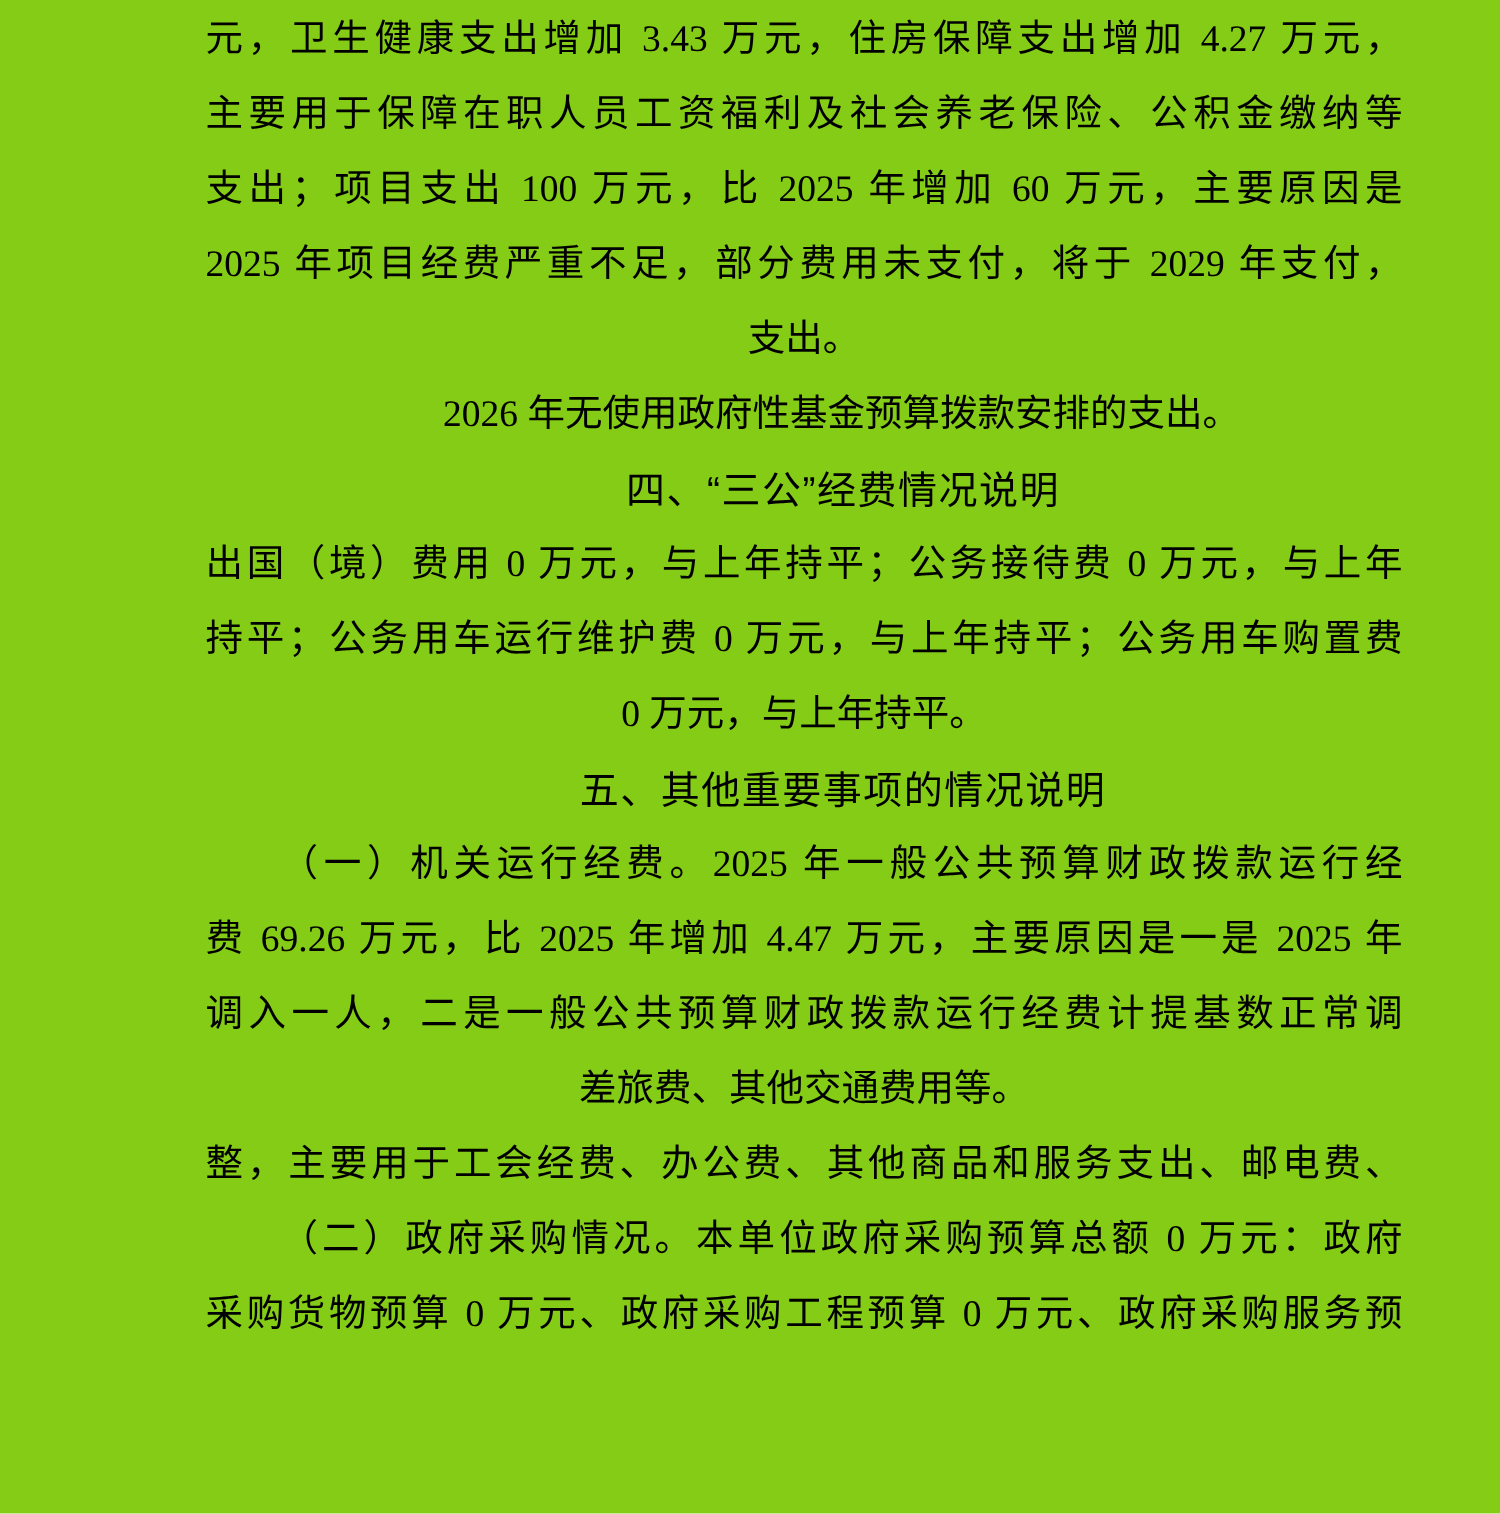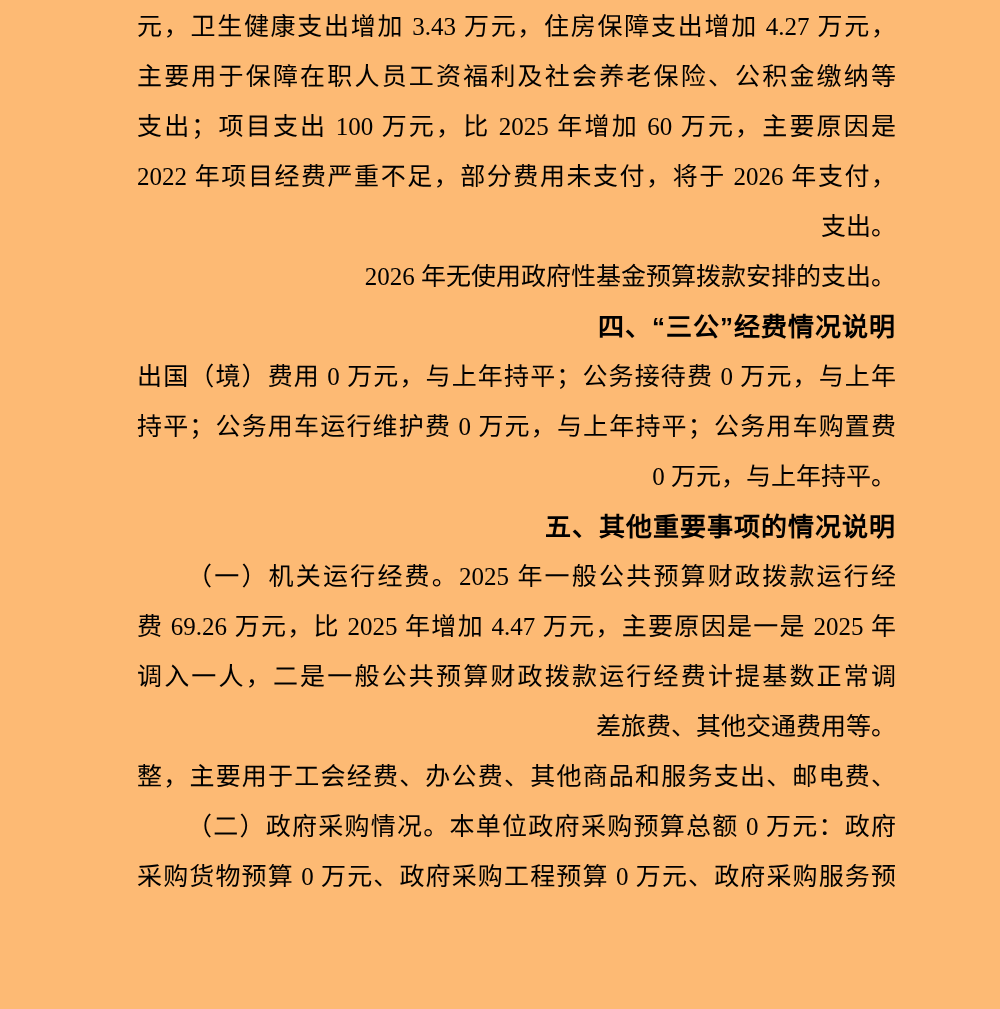--- a/index.html
+++ b/index.html
@@ -12,8 +12,8 @@
     width: 1000px;
     height: 1009px;
     box-sizing: border-box;
-    padding: 2px 104px 0 137px;
-    background: #fdba74;
+    padding: 2px 65px 0 137px;
+    background: #84cc16;
     overflow: hidden;
   }
   .line {

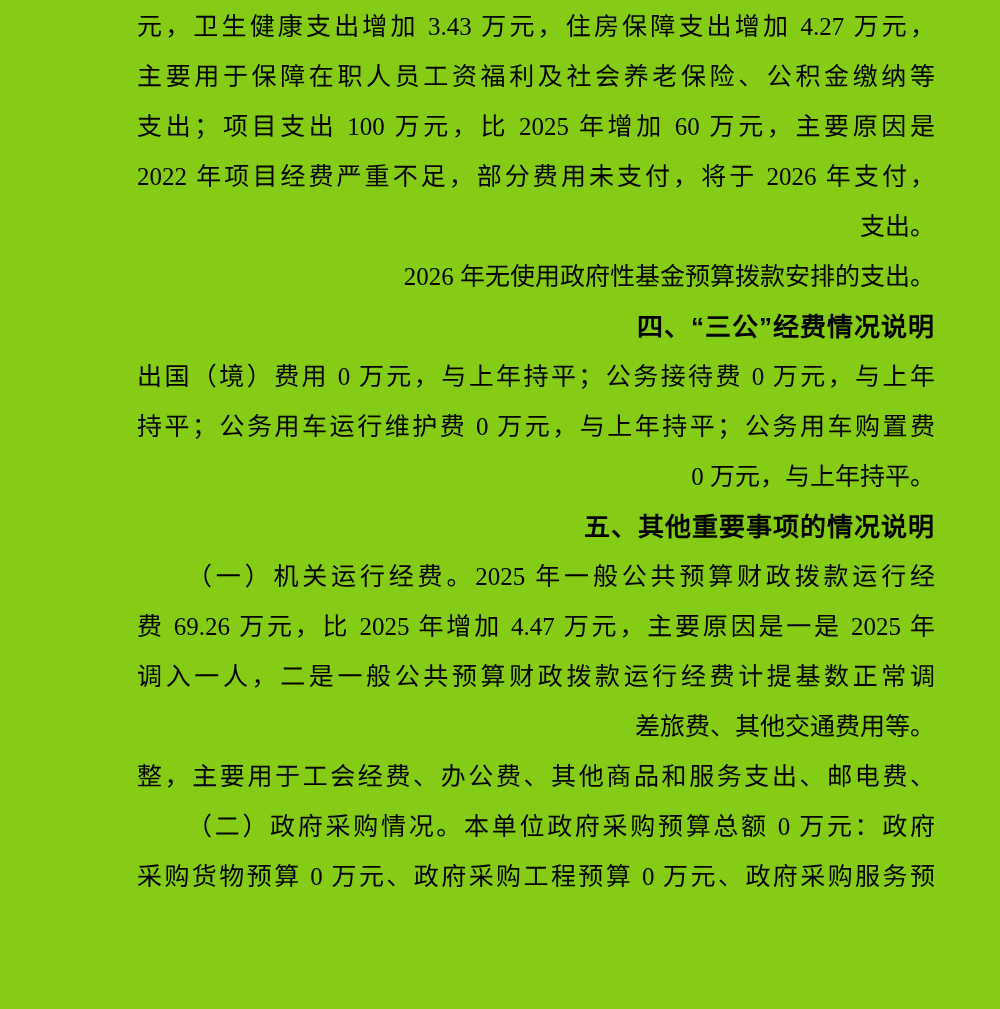--- a/index.html
+++ b/index.html
@@ -46,7 +46,7 @@
   <div class="line justify">元，卫生健康支出增加 3.43 万元，住房保障支出增加 4.27 万元，</div>
   <div class="line justify">主要用于保障在职人员工资福利及社会养老保险、公积金缴纳等</div>
   <div class="line justify">支出；项目支出 100 万元，比 2025 年增加 60 万元，主要原因是</div>
-  <div class="line justify">2022 年项目经费严重不足，部分费用未支付，将于 2026 年支付，</div>
+  <div class="line justify">2025 年项目经费严重不足，部分费用未支付，将于 2029 年支付，</div>
   <div class="line">支出。</div>
   <div class="line indent">2026 年无使用政府性基金预算拨款安排的支出。</div>
   <div class="line heading indent">四、“三公”经费情况说明</div>

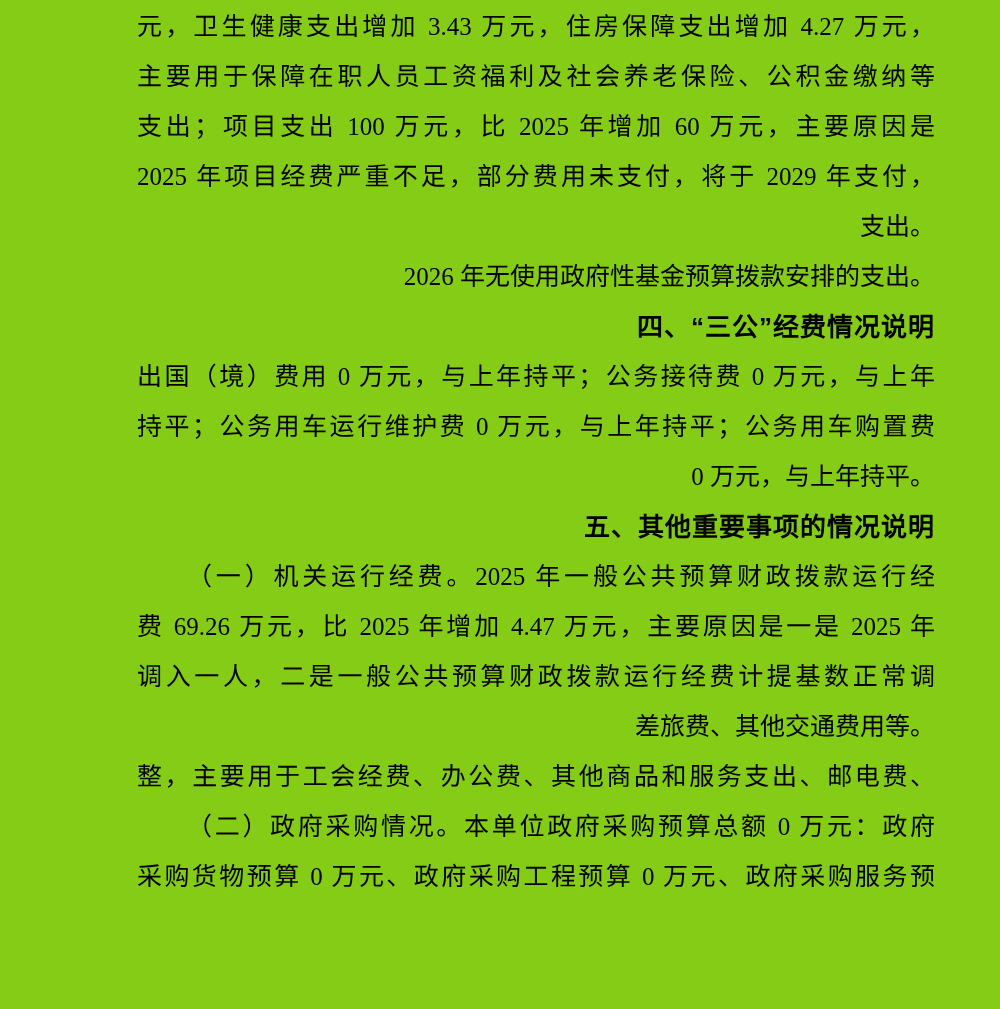--- a/index.html
+++ b/index.html
@@ -22,7 +22,7 @@
     font-family: "Liberation Serif", "DejaVu Serif", serif;
     font-size: 25px;
     color: #000000;
-    text-align: right;
+    text-align: center;
     white-space: pre-wrap;
   }
   .justify {

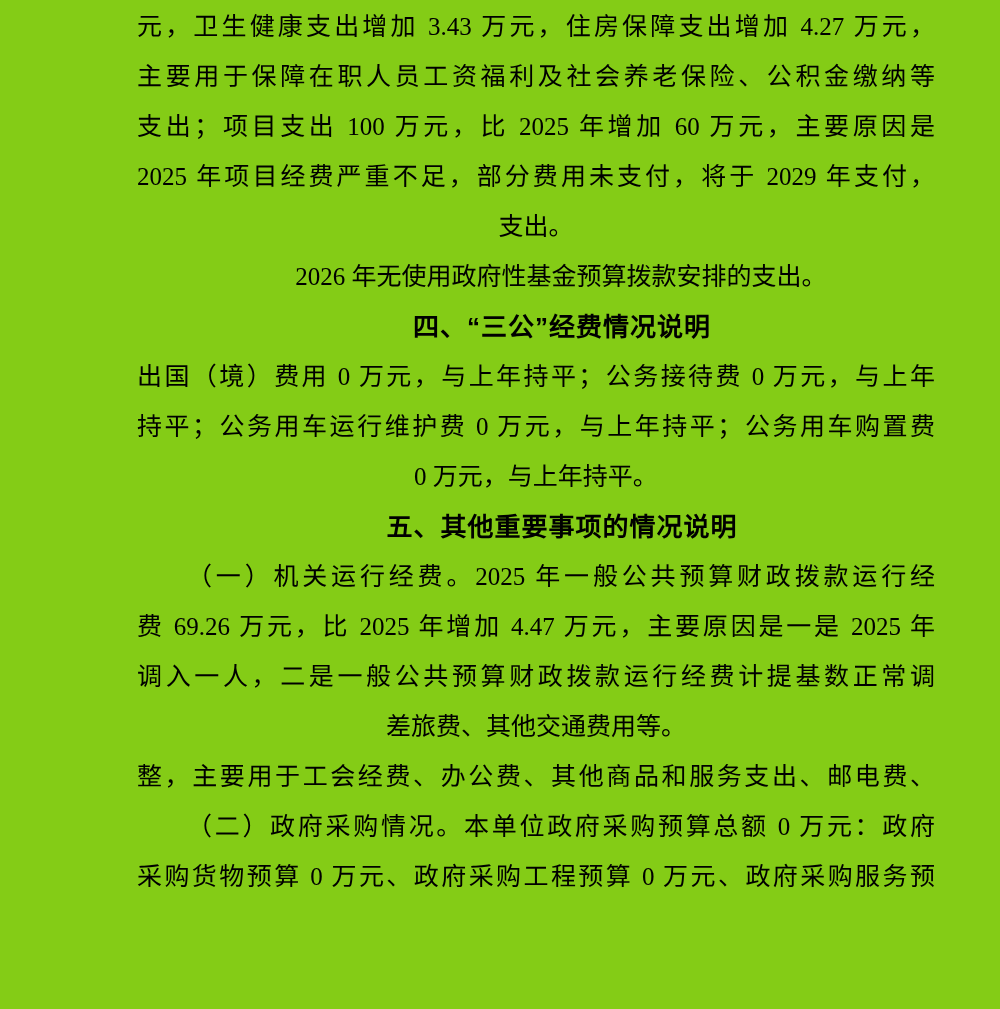--- a/index.html
+++ b/index.html
@@ -34,7 +34,7 @@
   }
   .heading {
     font-family: "Liberation Sans", "DejaVu Sans", sans-serif;
-    font-weight: bold;
+    font-weight: normal;
     font-size: 26px;
     letter-spacing: 1px;
   }

